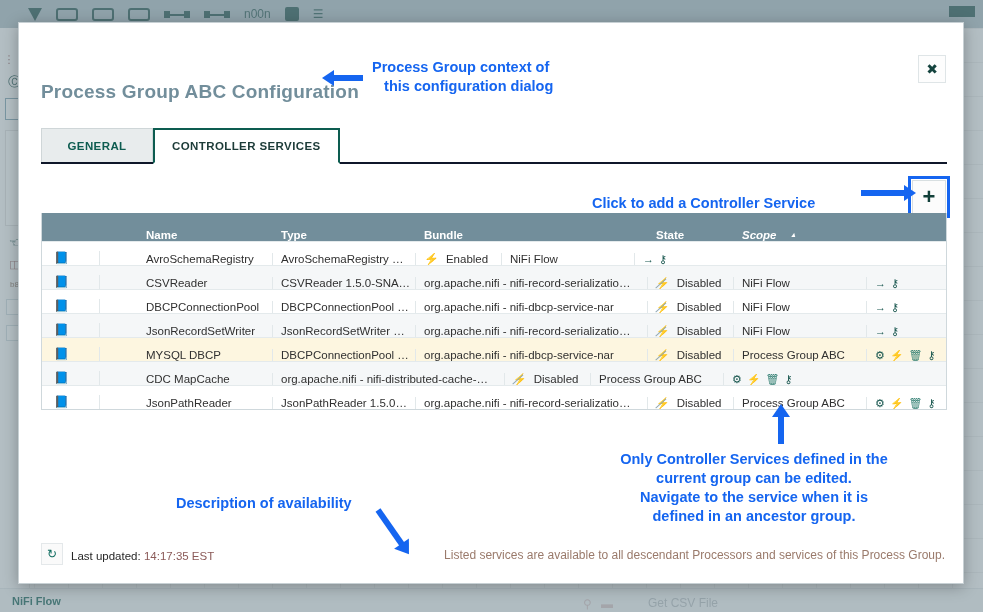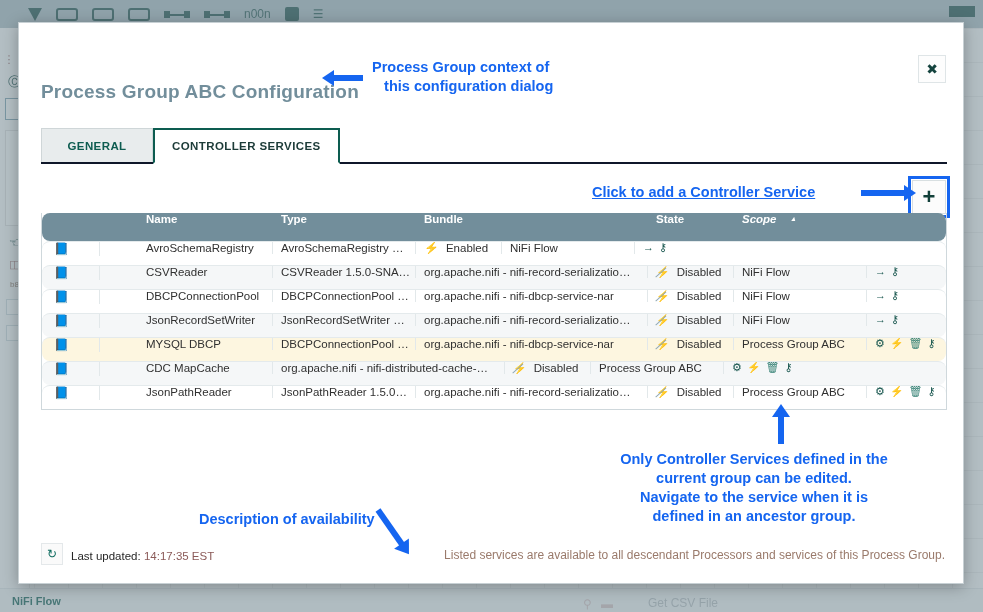--- a/index.html
+++ b/index.html
@@ -363,7 +363,7 @@
     white-space: pre;
   }
   #anno-title-text   { left: 372px; top: 58px; }
-  #anno-add-text     { left: 592px; top: 183px; font-size: 14.5px; text-decoration: underline; }
+  #anno-add-text     { left: 592px; top: 194px; font-size: 14.5px; }
   #anno-scope-text   { left: 544px; top: 450px; text-align: center; width: 420px; white-space: pre-line; }
   #anno-desc-text    { left: 199px; top: 494px; margin-top: 16px; }
 

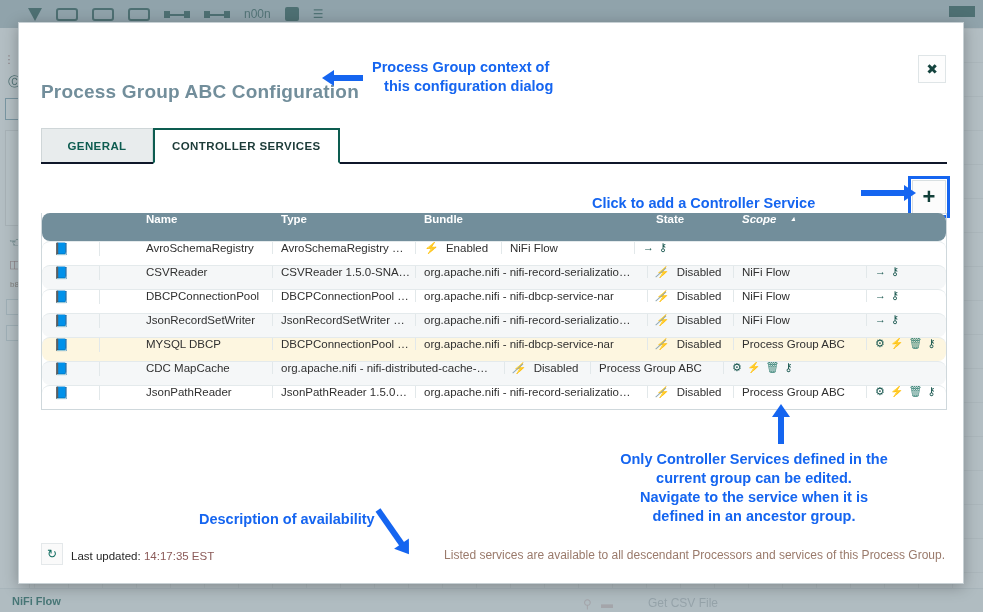--- a/index.html
+++ b/index.html
@@ -265,10 +265,9 @@
   .trow {
     display: flex;
     height: 24px;
-    align-items: flex-start;
+    align-items: flex-end;
     font-size: 11.5px;
     color: #303030;
-    border-radius: 8px;
   }
   #table-head {
     height: 28px;

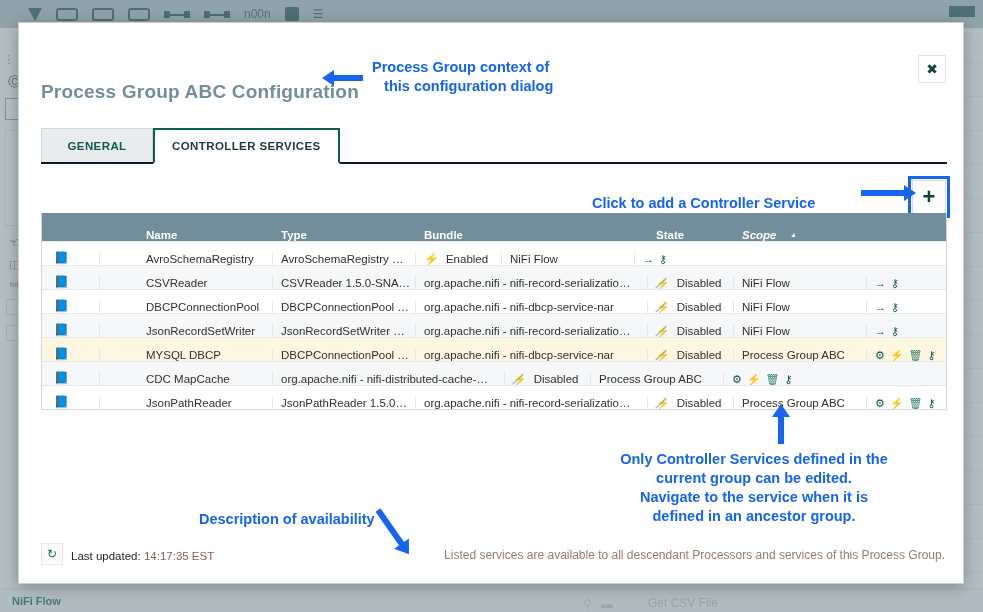--- a/index.html
+++ b/index.html
@@ -364,7 +364,7 @@
   #anno-title-text   { left: 372px; top: 58px; }
   #anno-add-text     { left: 592px; top: 194px; font-size: 14.5px; }
   #anno-scope-text   { left: 544px; top: 450px; text-align: center; width: 420px; white-space: pre-line; }
-  #anno-desc-text    { left: 199px; top: 494px; margin-top: 16px; }
+  #anno-desc-text    { left: 176px; top: 494px; }
 
   .arrow-h {
     position: absolute;

